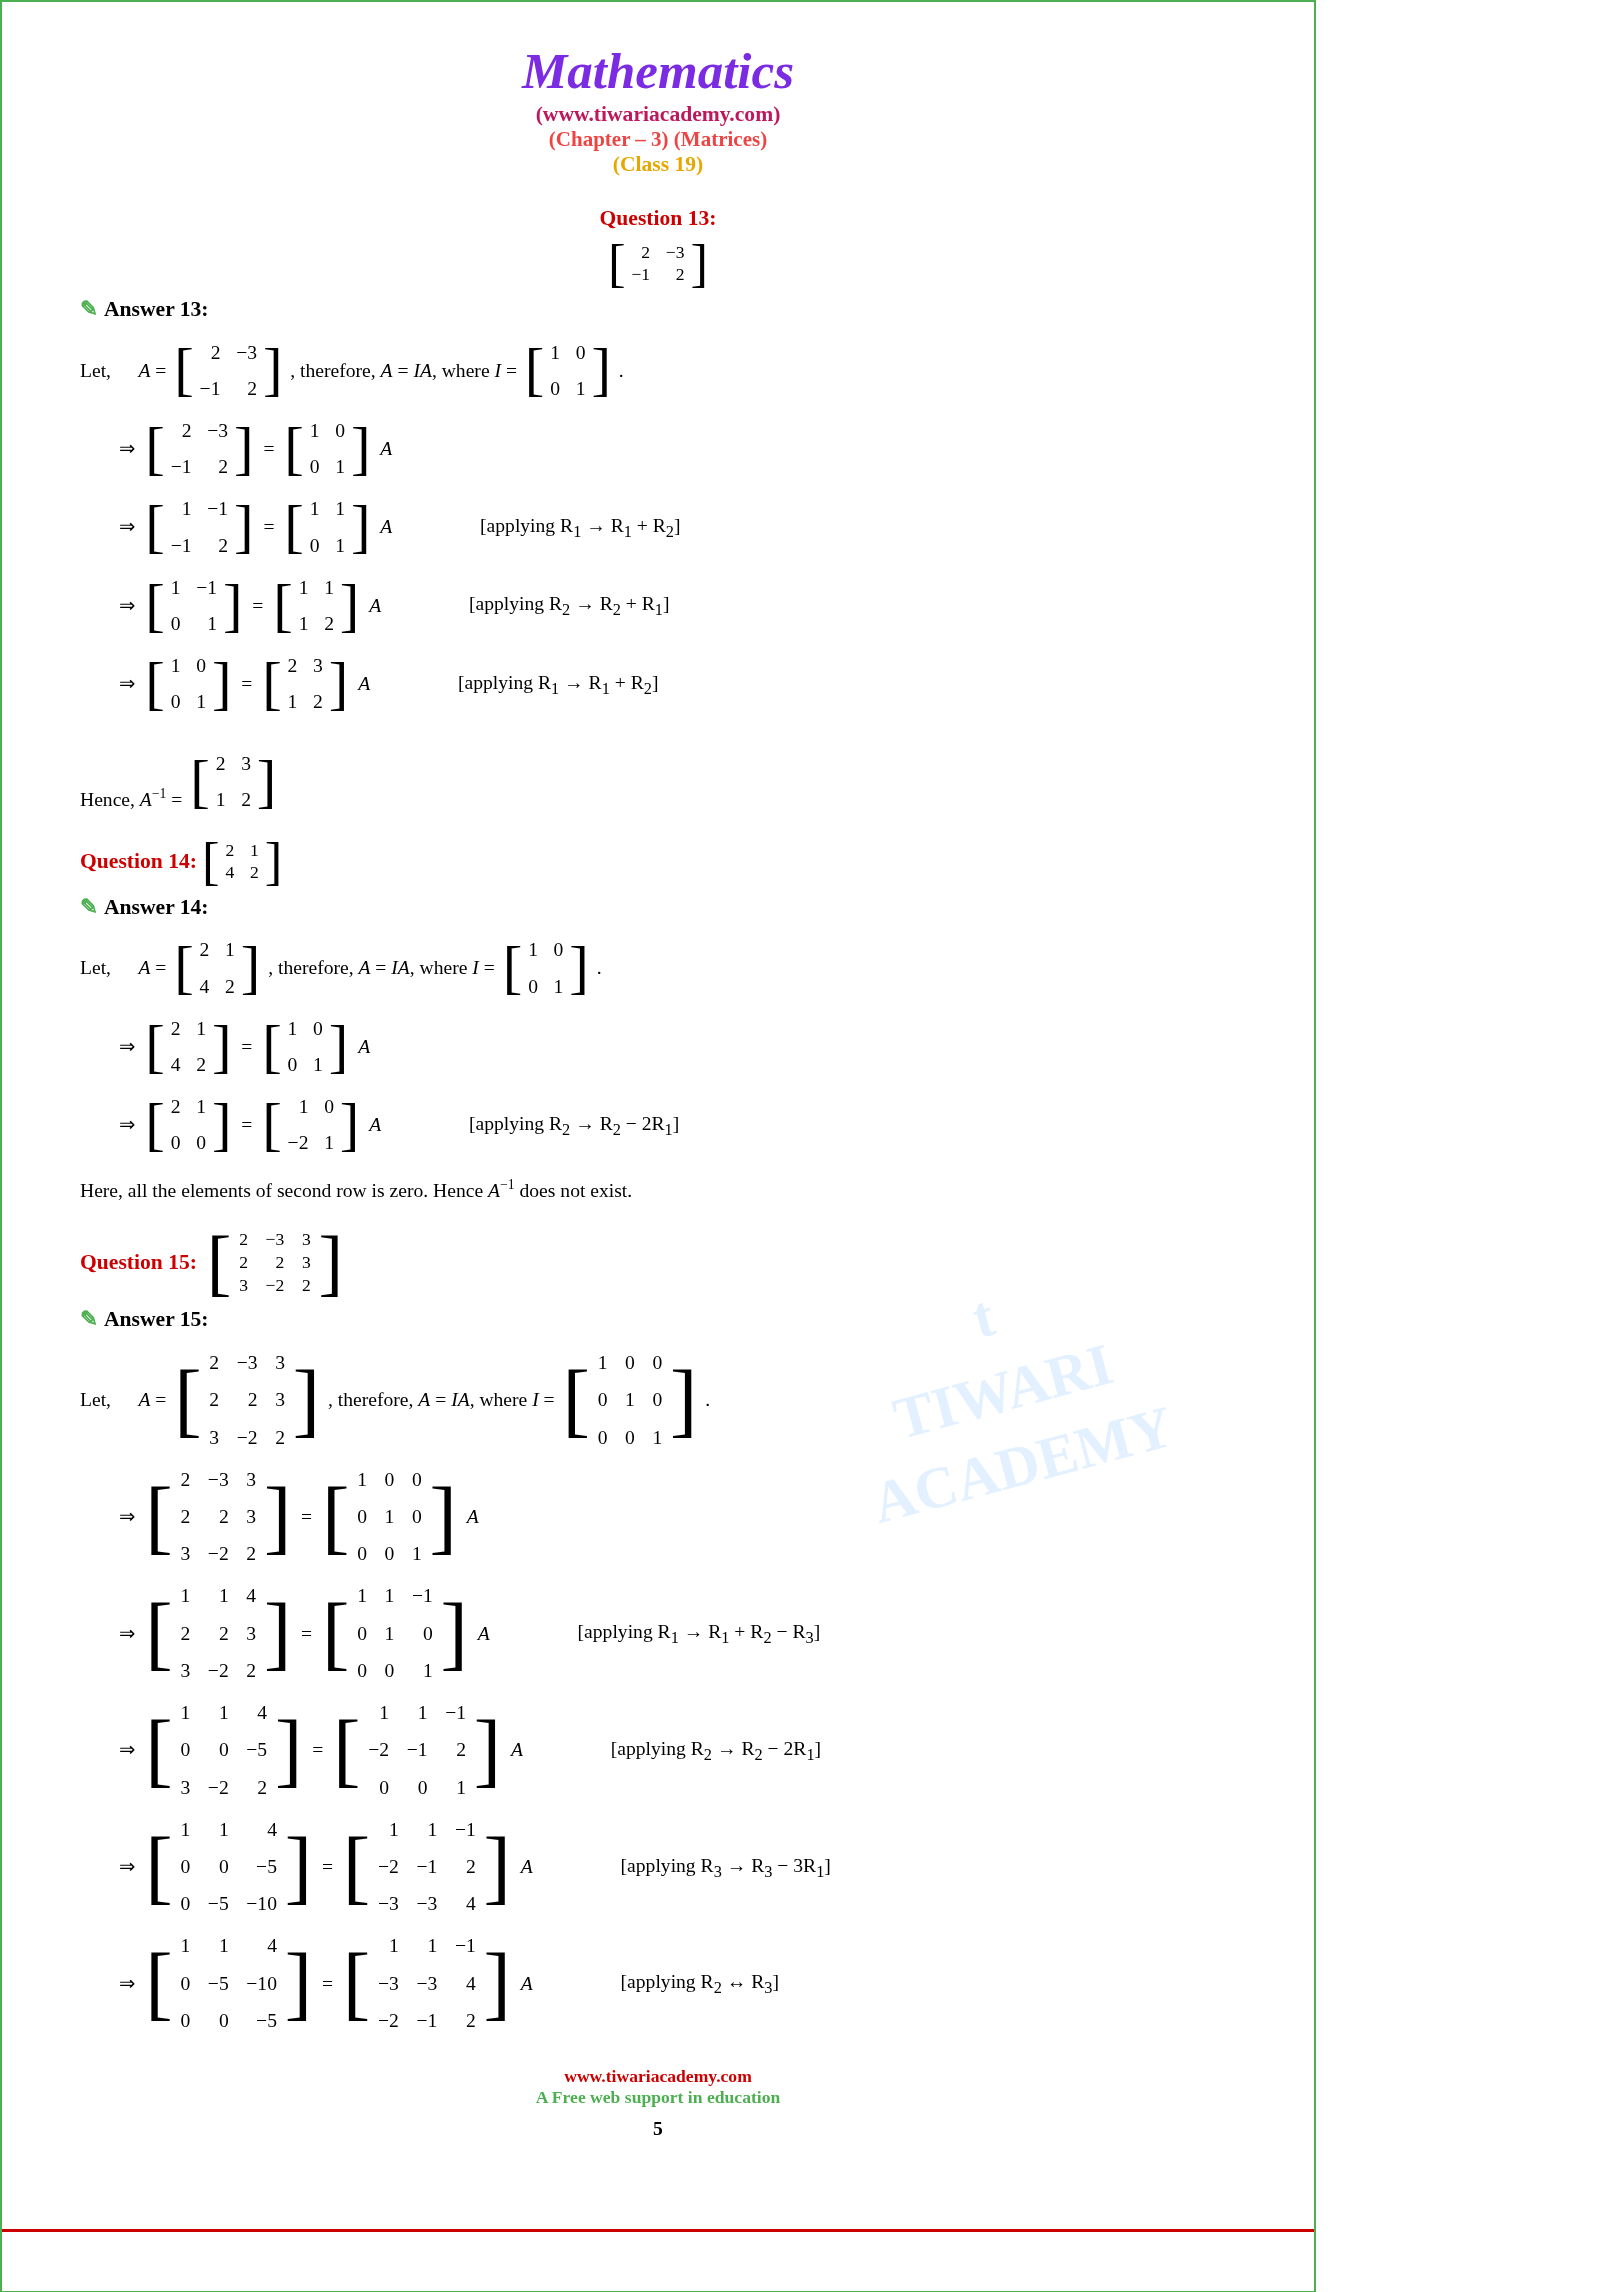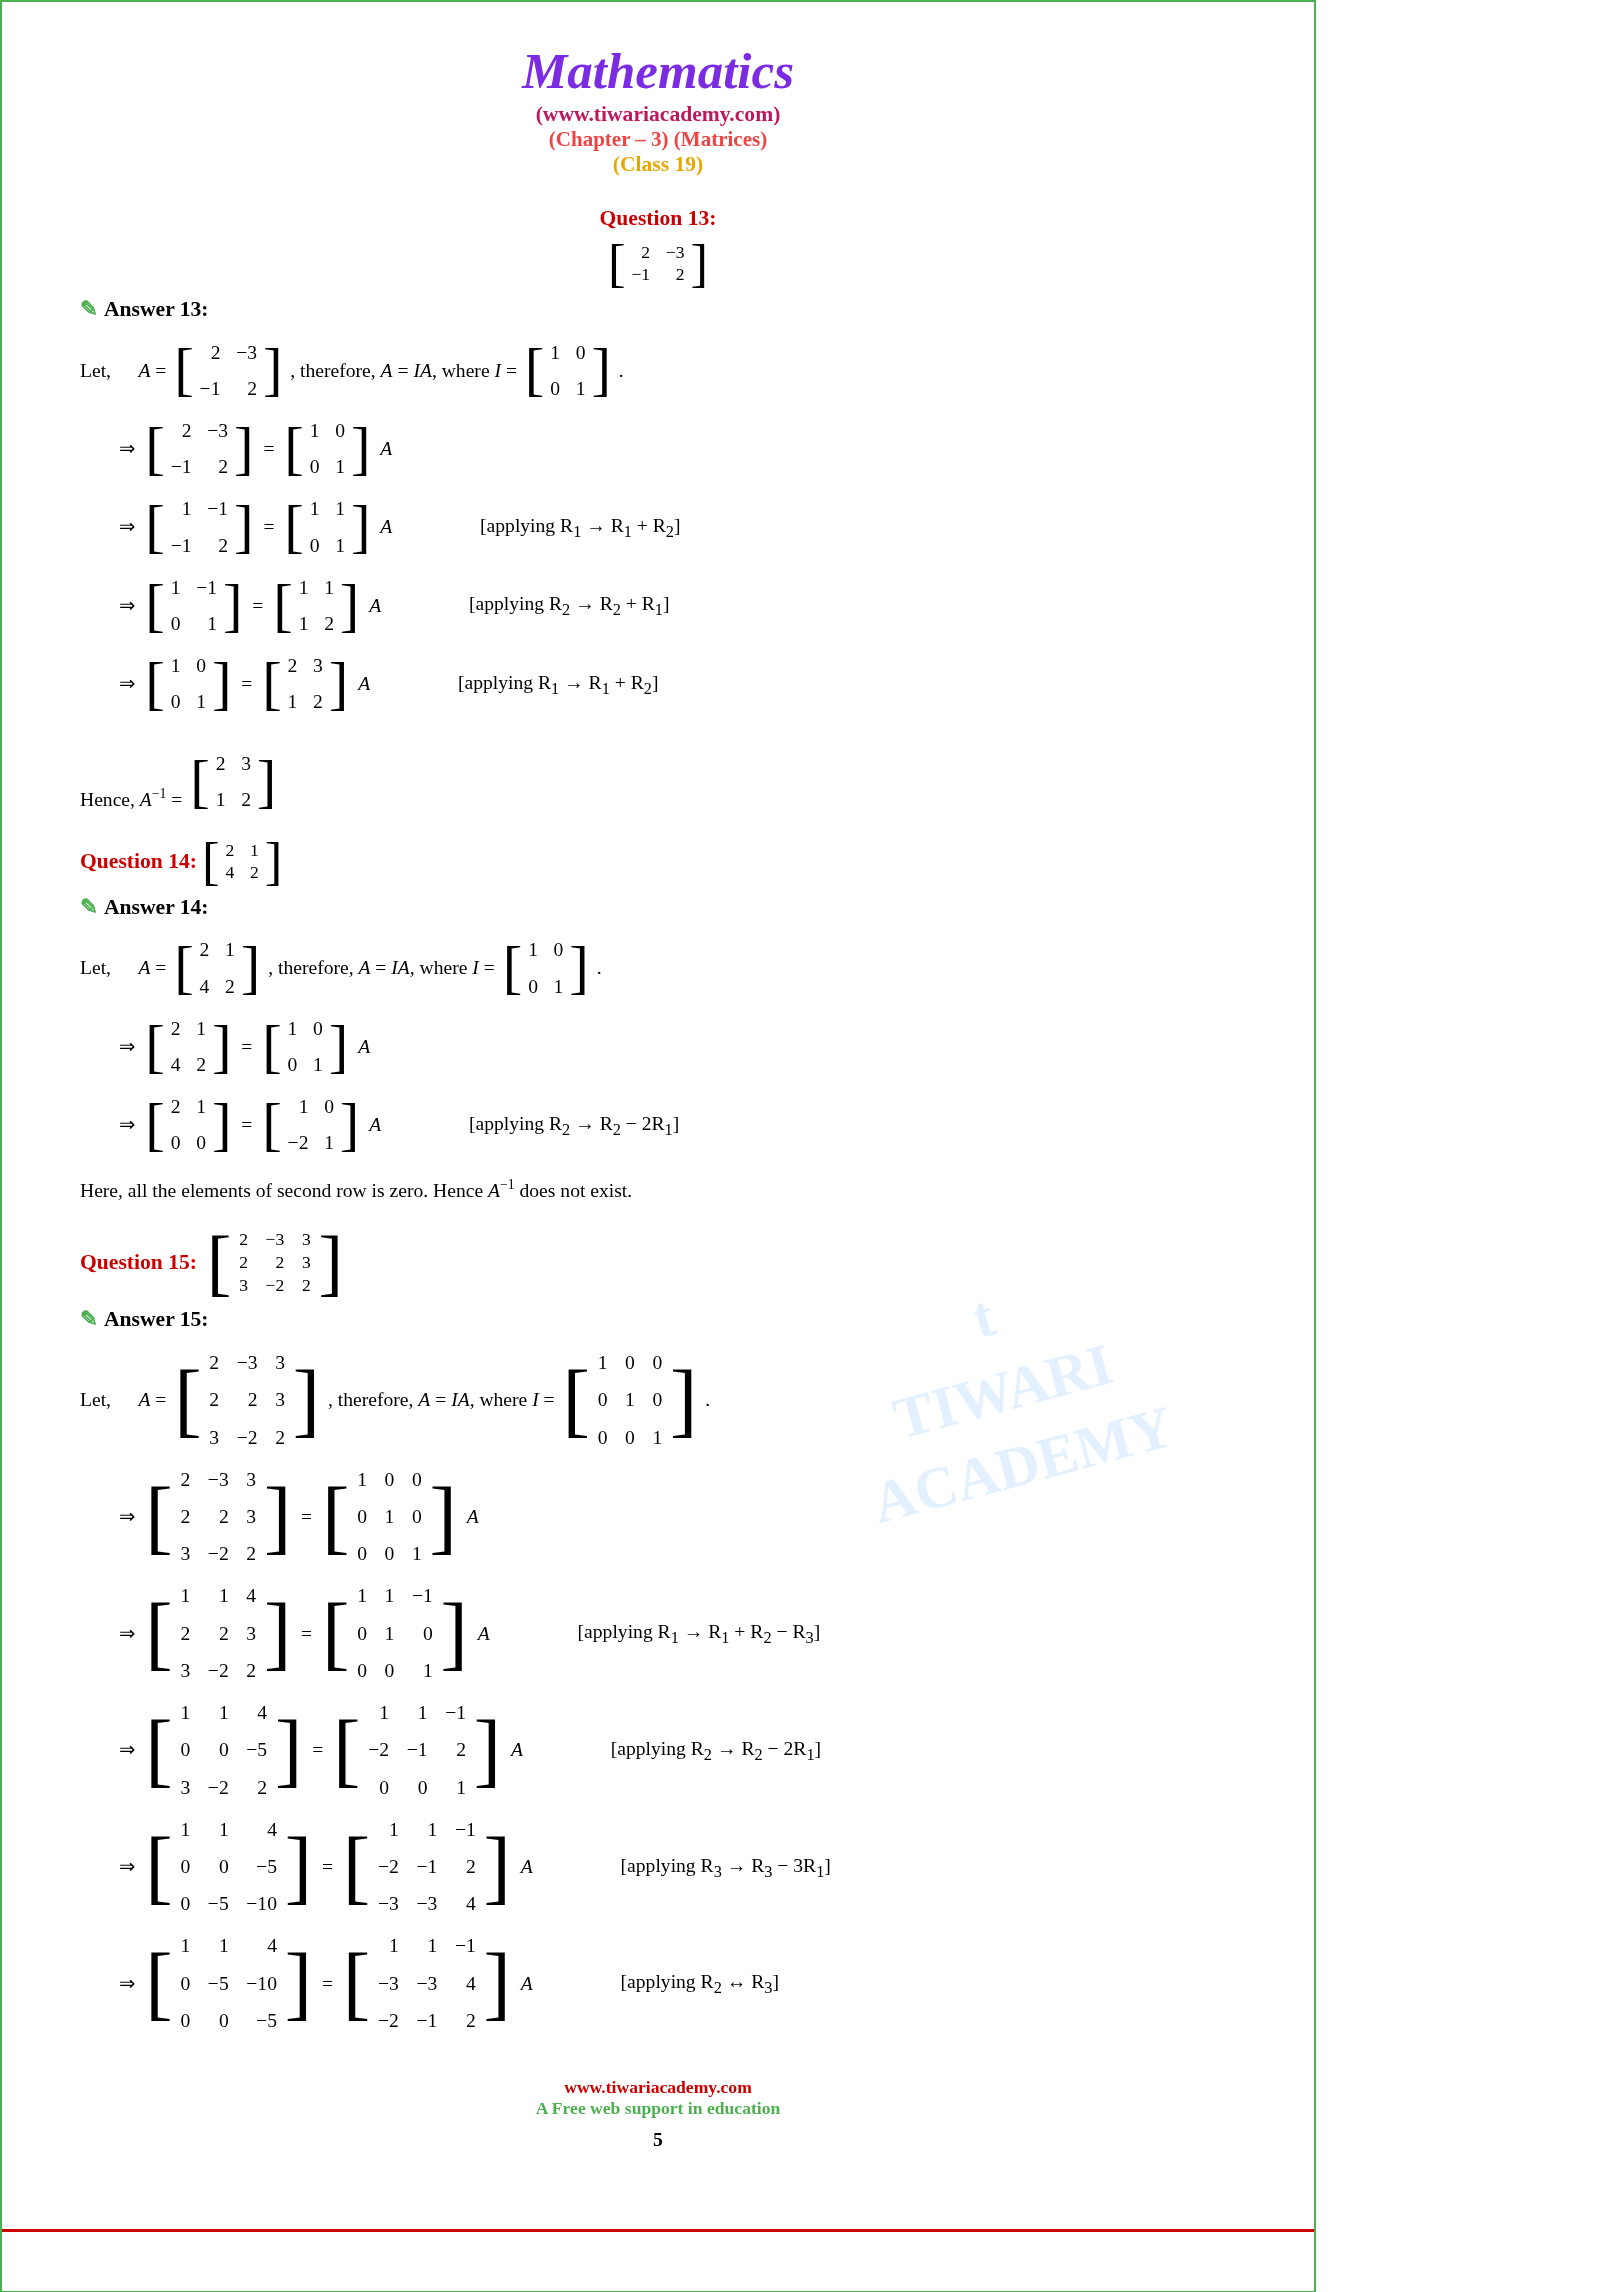--- a/index.html
+++ b/index.html
@@ -75,7 +75,7 @@
     }
     .footer {
       text-align: center;
-      margin-top: 39px;
+      margin-top: 28px;
     }
     .footer-website {
       color: #cc0000;

